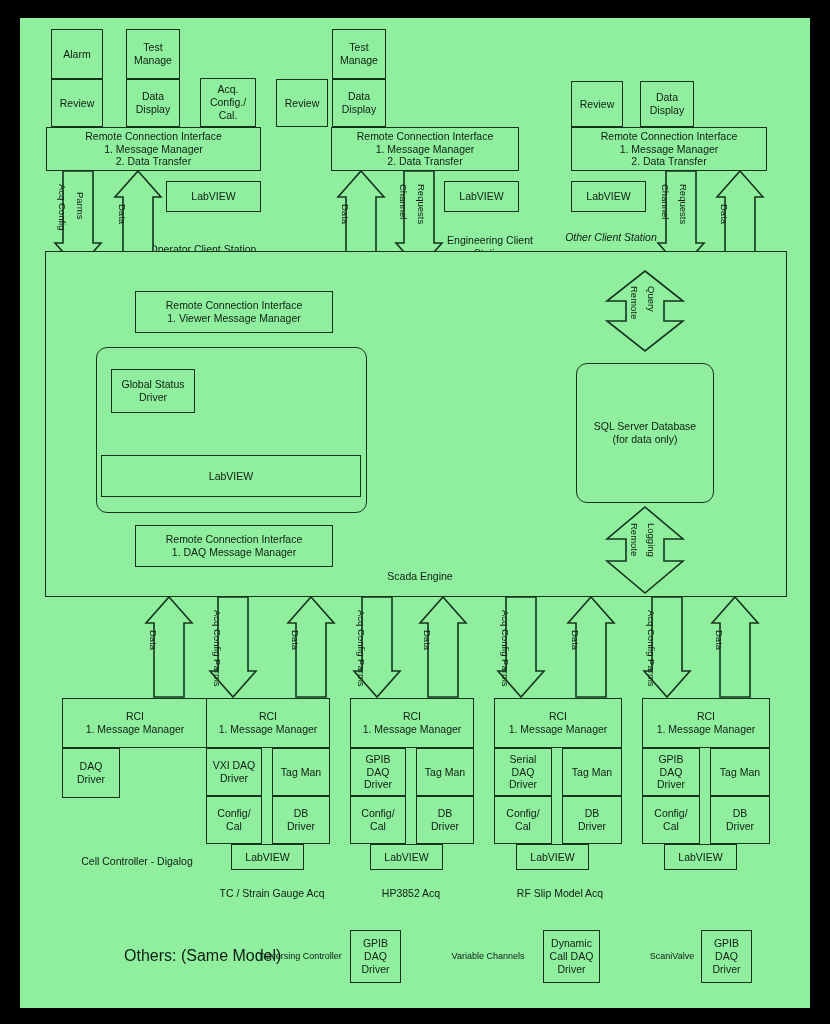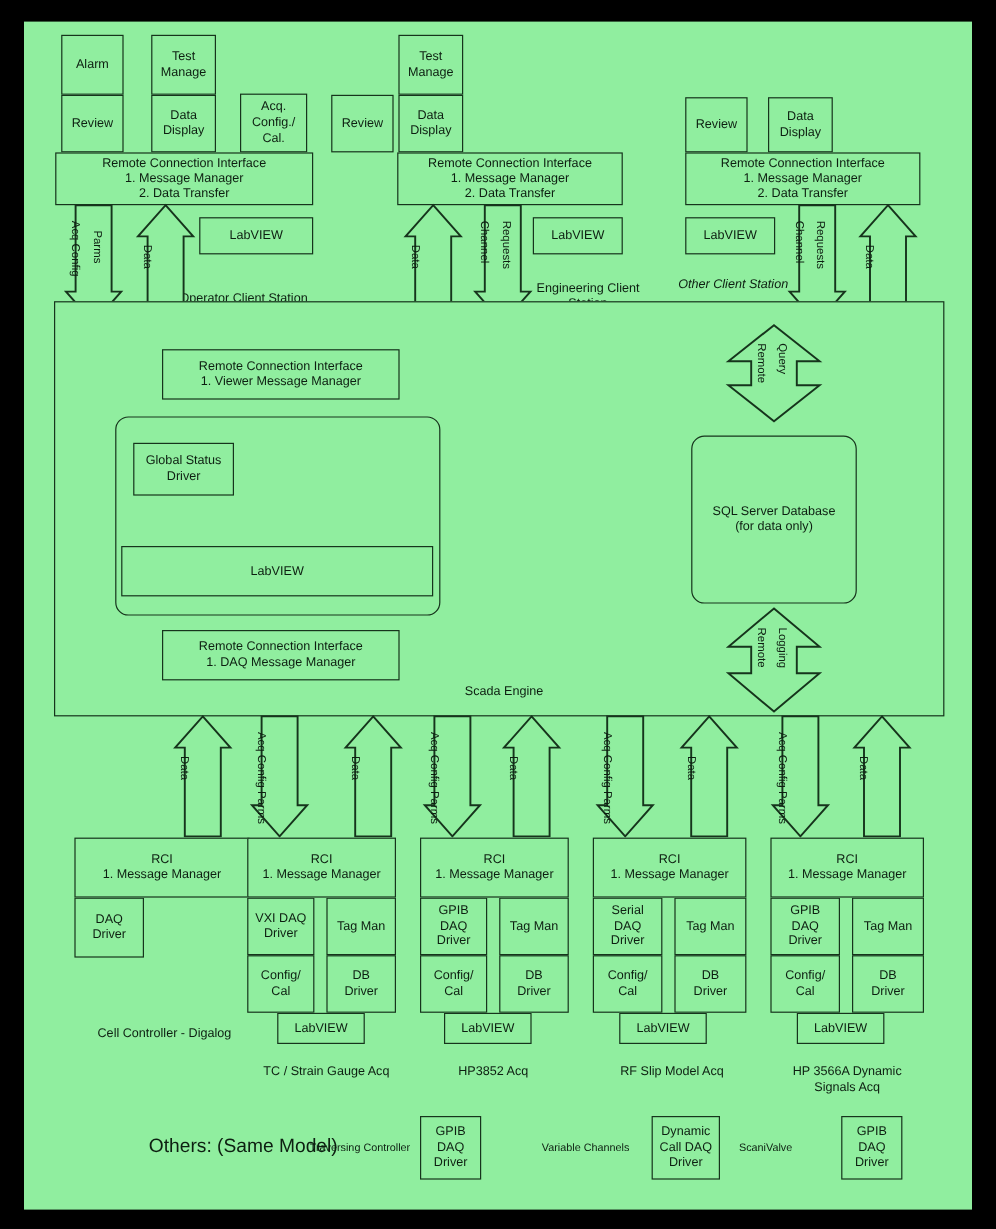--- a/index.html
+++ b/index.html
@@ -318,10 +318,6 @@
   <div class="bx" style="left:644px;top:826px;width:73px;height:26px;">
         <span>LabVIEW</span>
       </div>
-  <div class="lbl" style="left:615px;top:869px;width:142px;">
-    <span>HP 3566A Dynamic</span><br>
-    <span>Signals Acq</span>
-  </div>
 
   <div class="lbl big" style="left:56px;top:928px;width:190px;text-align:left;">Others: (Same Model)</div>
   <div class="lbl sm" style="left:228px;top:933px;width:104px;">Traversing Controller</div>

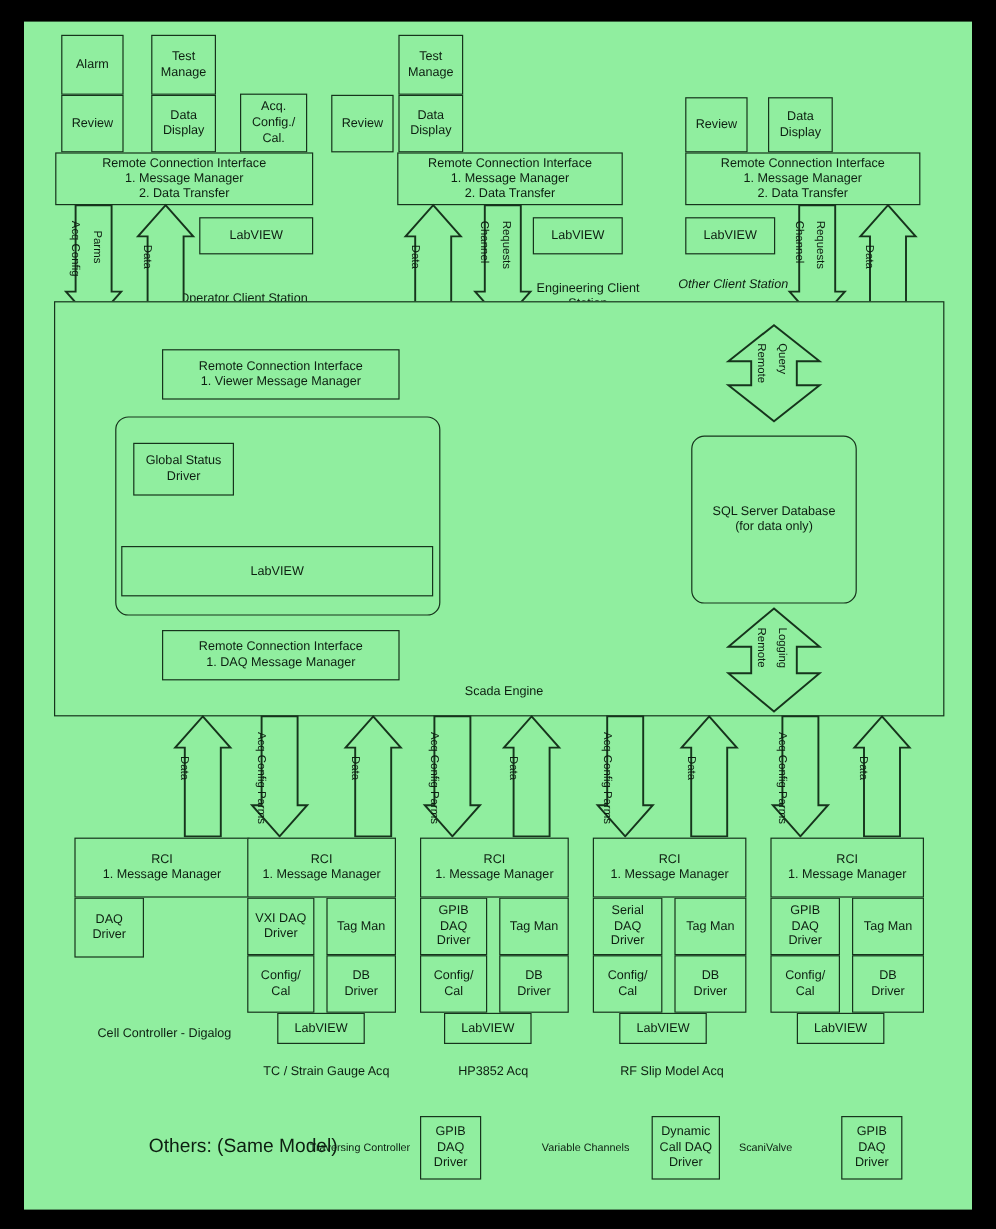--- a/index.html
+++ b/index.html
@@ -328,7 +328,7 @@
   <div class="bx" style="left:523px;top:912px;width:57px;height:53px;">
         <span>Dynamic<br>Call DAQ<br>Driver</span>
       </div>
-  <div class="lbl sm" style="left:582px;top:933px;width:72px;">ScaniValve</div>
+  <div class="lbl sm" style="left:616px;top:933px;width:72px;">ScaniValve</div>
   <div class="bx" style="left:681px;top:912px;width:51px;height:53px;">
         <span>GPIB<br>DAQ<br>Driver</span>
       </div>

